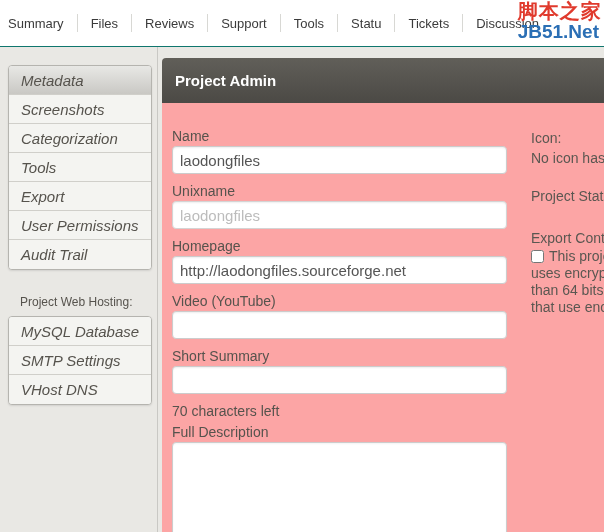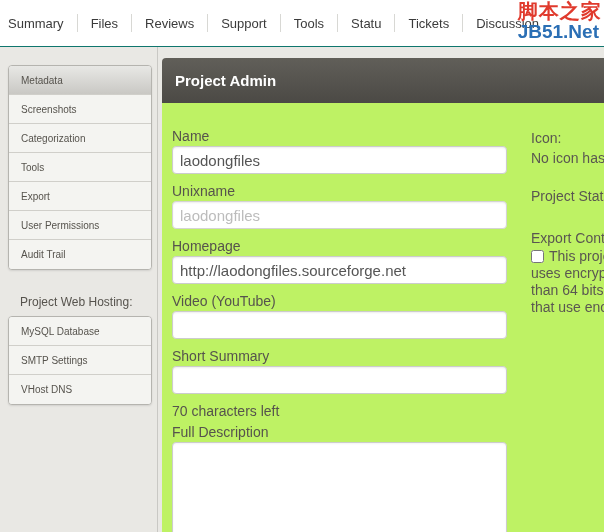--- a/index.html
+++ b/index.html
@@ -26,9 +26,9 @@
              padding:18px 5px 0 8px; }
   .side-box { width:144px; background:#f4f4f1; border:1px solid #b5b4af;
               border-radius:4px; overflow:hidden; box-shadow:0 1px 2px rgba(0,0,0,.10); }
-  .side-item { height:29px; line-height:29px; padding-left:12px; font-size:10px;
+  .side-item { height:29px; line-height:29px; padding-left:12px; font-size:15px;
                color:#56534d; border-bottom:1px solid #d0cfca; cursor:pointer;
-               background:#f4f4f1; white-space:nowrap; overflow:hidden; }
+               background:#f4f4f1; white-space:nowrap; overflow:hidden;font-style:italic; }
   .side-item:last-child { border-bottom:none; }
   .side-item.active { background:linear-gradient(#e8e8e5,#c9c8c4); }
   .group-label { margin:25px 0 7px 12px; font-size:12px; color:#56534d; white-space:nowrap; }

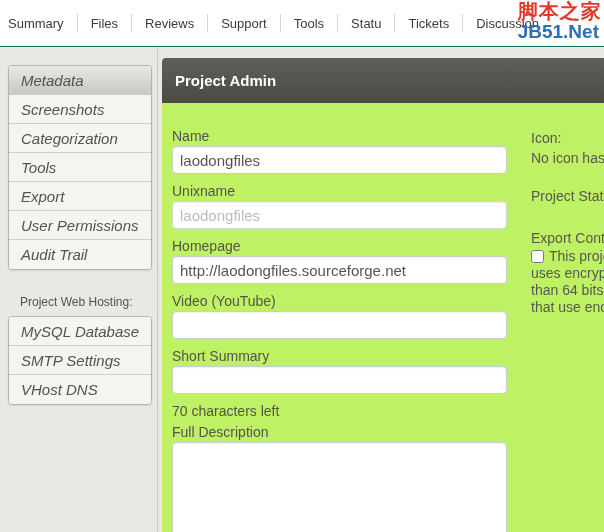--- a/index.html
+++ b/index.html
@@ -39,7 +39,7 @@
   .panel-header { height:45px; line-height:45px; padding-left:13px;
                   background:linear-gradient(#615f59,#4b4945);
                   border-top-left-radius:4px; color:#fff; font-size:15px; font-weight:bold; }
-  .panel-body { flex:1; background:#bef264; display:flex; padding:25px 0 12px 10px; overflow:hidden; }
+  .panel-body { flex:1; background:#fca5a5; display:flex; padding:25px 0 12px 10px; overflow:hidden; }
 
   
   .form-col { width:347px; flex-shrink:0; }

